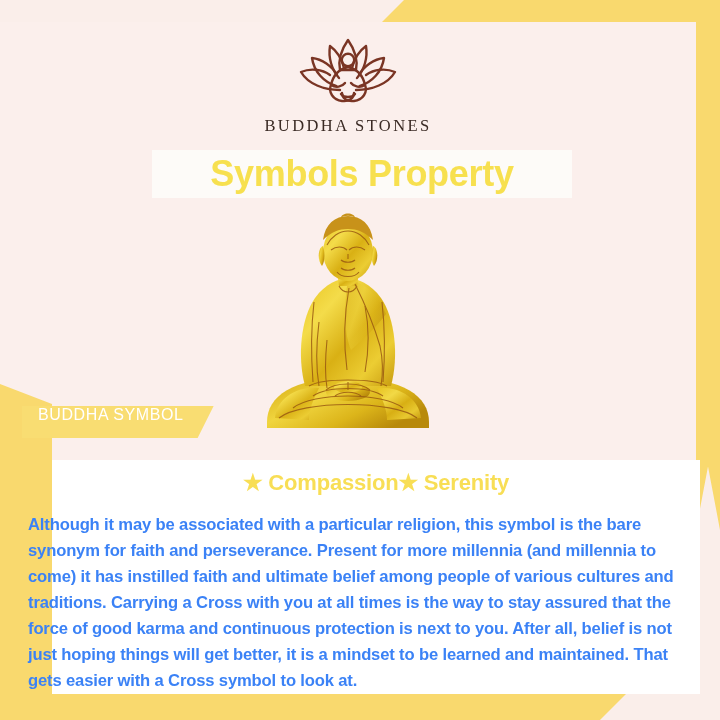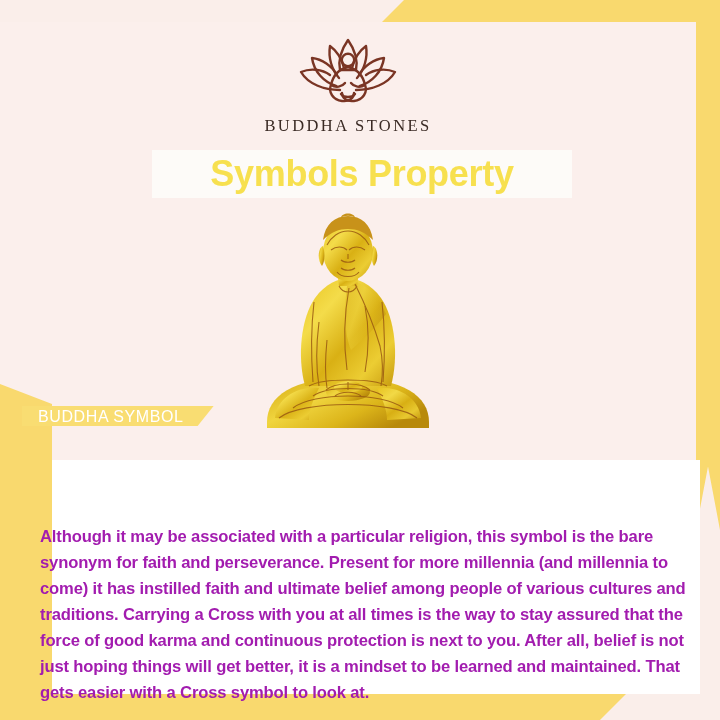--- a/index.html
+++ b/index.html
@@ -168,10 +168,10 @@
     position: absolute;
     top: 406px;
     left: 22px;
-    height: 20px;
+    height: 32px;
     padding: 0 30px 0 16px;
     display: flex;
-    align-items: flex-end;
+    align-items: flex-start;
     background: #f9dd72;
     color: #ffffff;
     font-size: 16px;

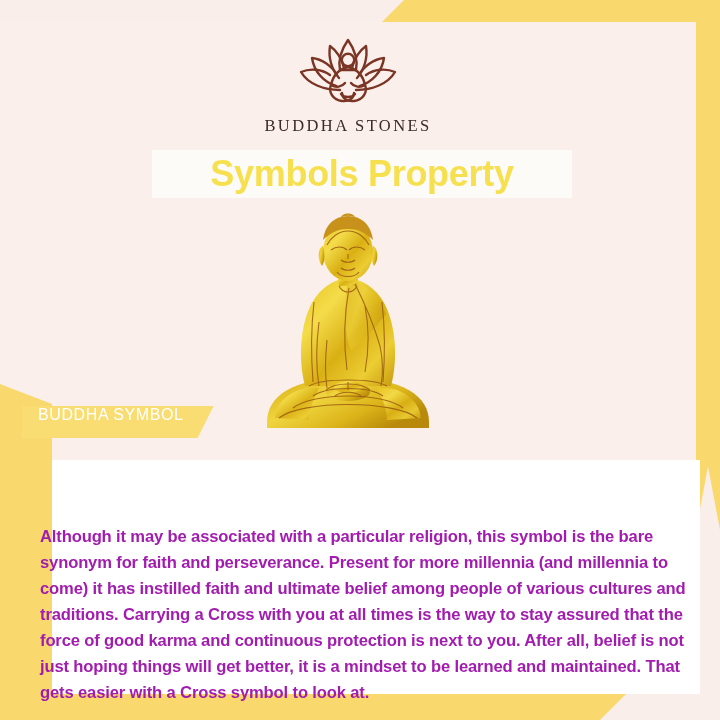--- a/index.html
+++ b/index.html
@@ -338,6 +338,7 @@
   </div>
 
   <div class="content-panel">
+    <h2 class="subhead">★ Compassion★ Serenity</h2>
     <p class="body-copy">Although it may be associated with a particular religion, this symbol is the bare synonym for faith and perseverance. Present for more millennia (and millennia to come) it has instilled faith and ultimate belief among people of various cultures and traditions. Carrying a Cross with you at all times is the way to stay assured that the force of good karma and continuous protection is next to you. After all, belief is not just hoping things will get better, it is a mindset to be learned and maintained. That gets easier with a Cross symbol to look at.</p>
   </div>
 

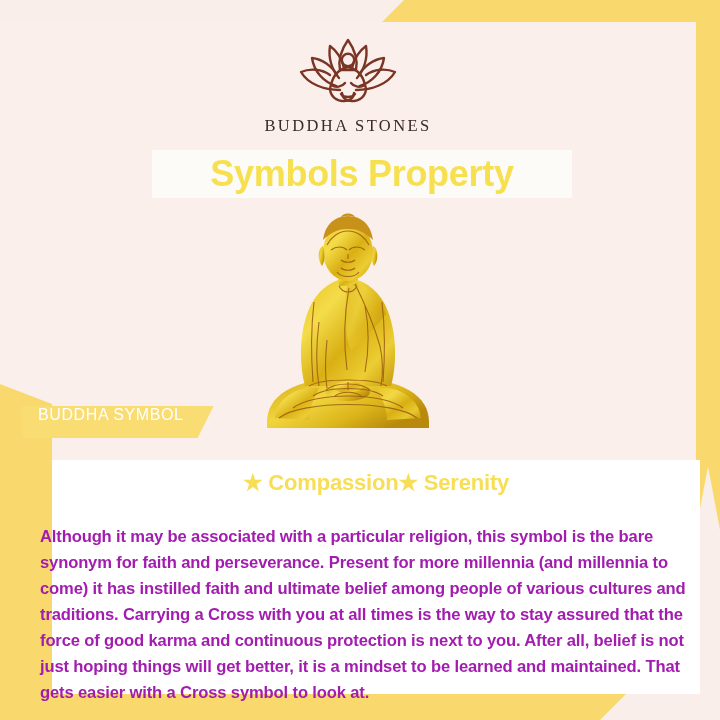--- a/index.html
+++ b/index.html
@@ -208,11 +208,11 @@
     left: -28px;
     top: 48px;
     width: 664px;
-    margin: 16px;
+    margin: 4px;
     font-size: 16.6px;
     font-weight: bold;
     line-height: 26px;
-    color: #a21caf;
+    color: #3b82f6;
     text-align: left;
     letter-spacing: -0.15px;
   }

